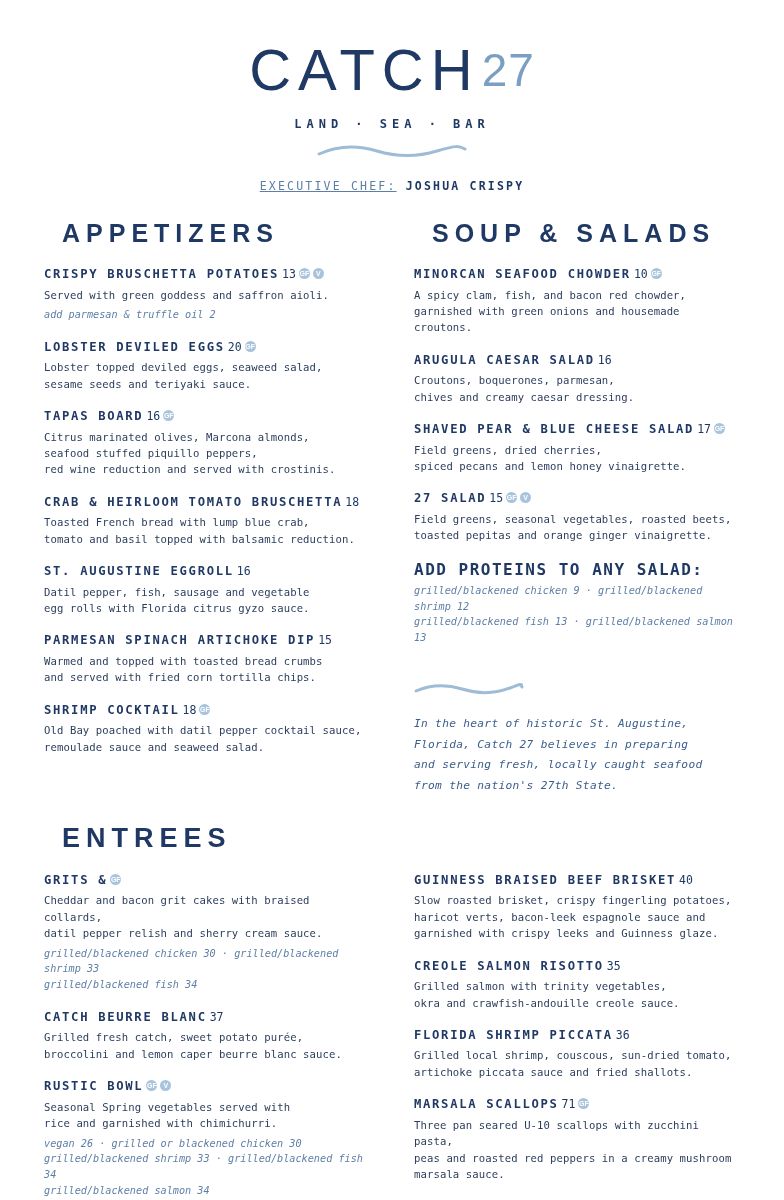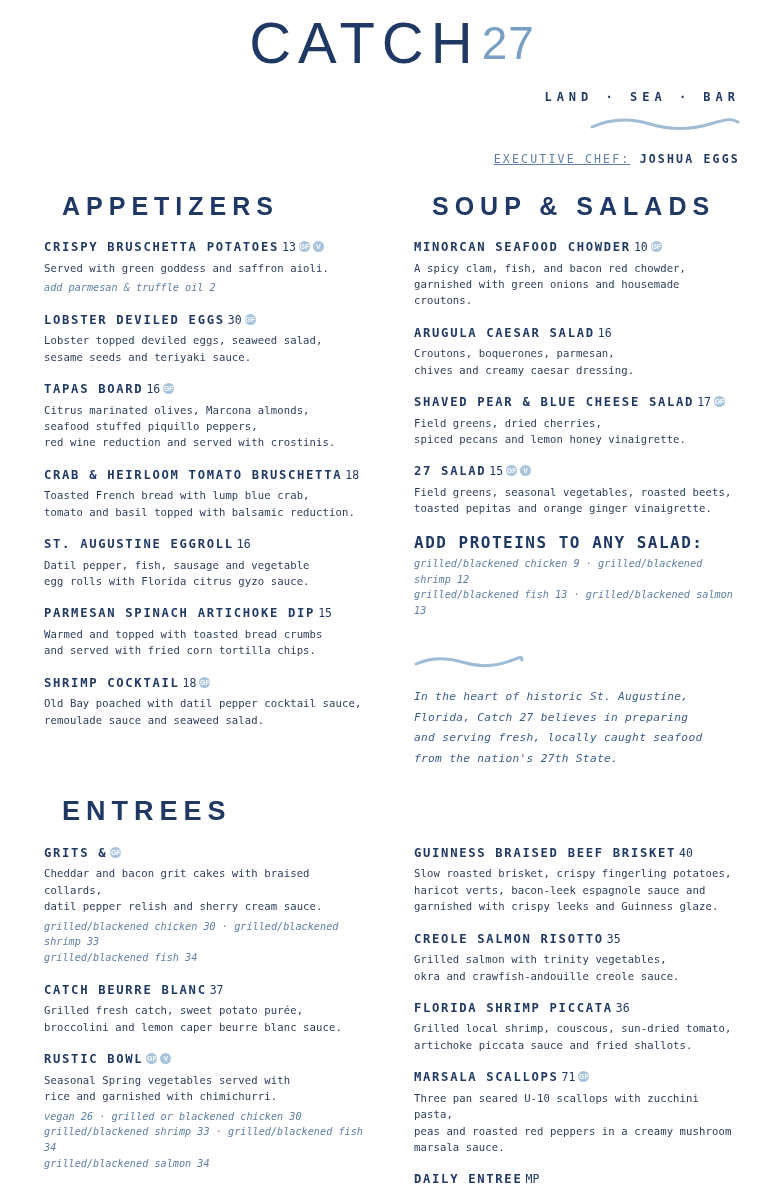--- a/index.html
+++ b/index.html
@@ -24,8 +24,8 @@
 
   
   .masthead {
-    text-align: right;
-    padding-top: 14px;
+    text-align: center;
+    padding-top: 41px;
   }
   .logo-wrap {
     display: flex;

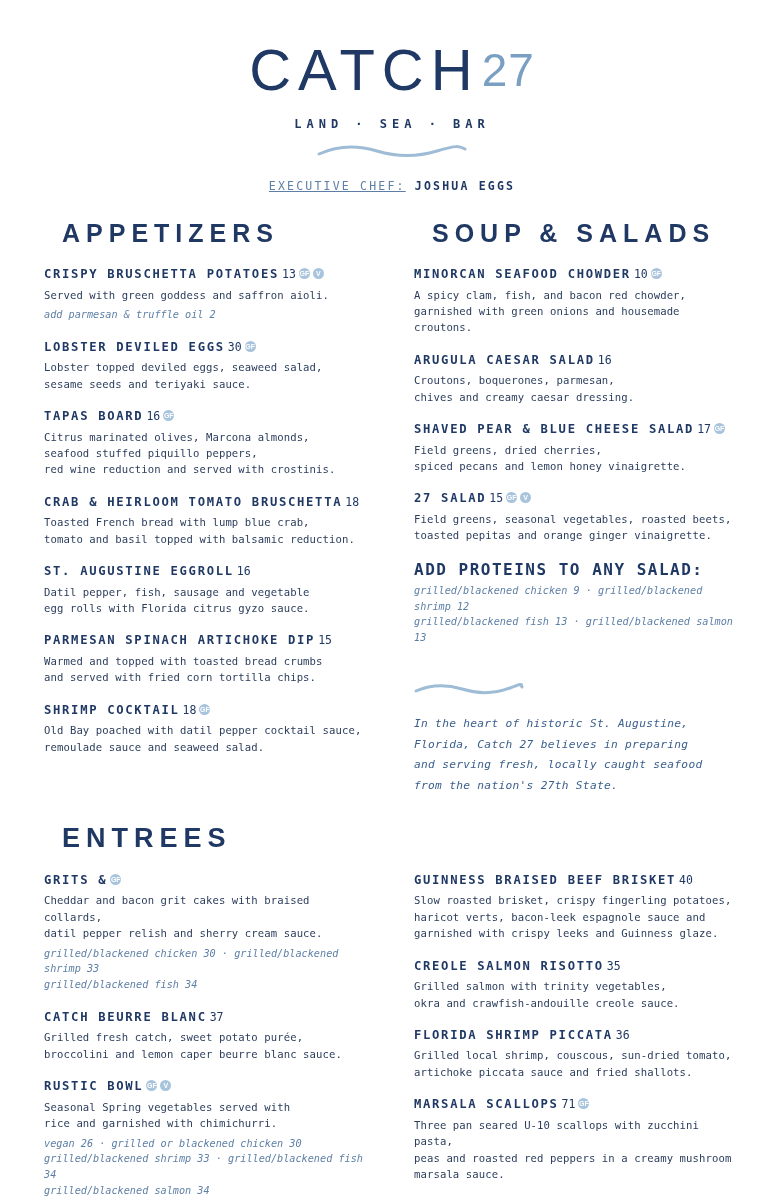--- a/index.html
+++ b/index.html
@@ -184,7 +184,7 @@
     </svg>
     <div class="chef-line">
       <span class="chef-label">EXECUTIVE CHEF:</span>
-      <span class="chef-name">JOSHUA EGGS</span>
+      <span class="chef-name">JOSHUA CRISPY</span>
     </div>
   </div>
 

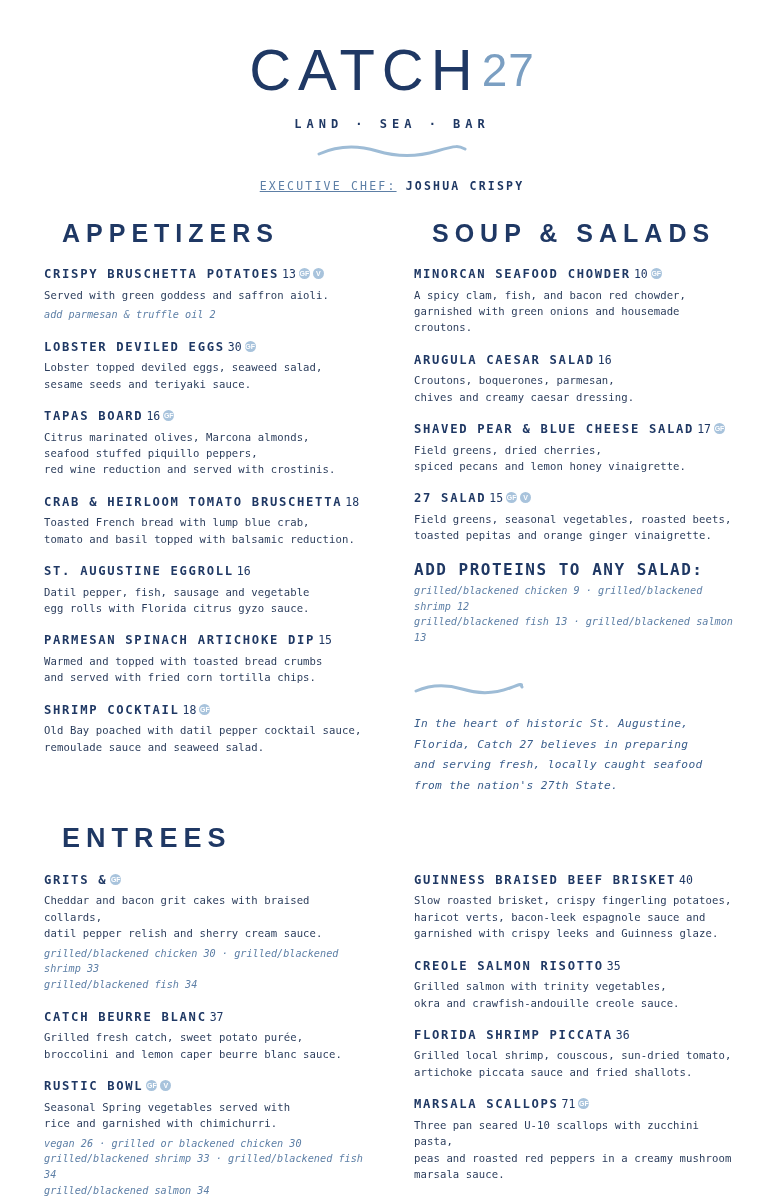--- a/index.html
+++ b/index.html
@@ -203,7 +203,7 @@
 
       <div class="item">
         <div class="item-name">
-          <span>LOBSTER DEVILED EGGS</span><span class="price">30</span><span class="badge">GF</span>
+          <span>LOBSTER DEVILED EGGS</span><span class="price">20</span><span class="badge">GF</span>
         </div>
         <div class="desc" style="white-space:pre-line">Lobster topped deviled eggs, seaweed salad,
 sesame seeds and teriyaki sauce.</div>

